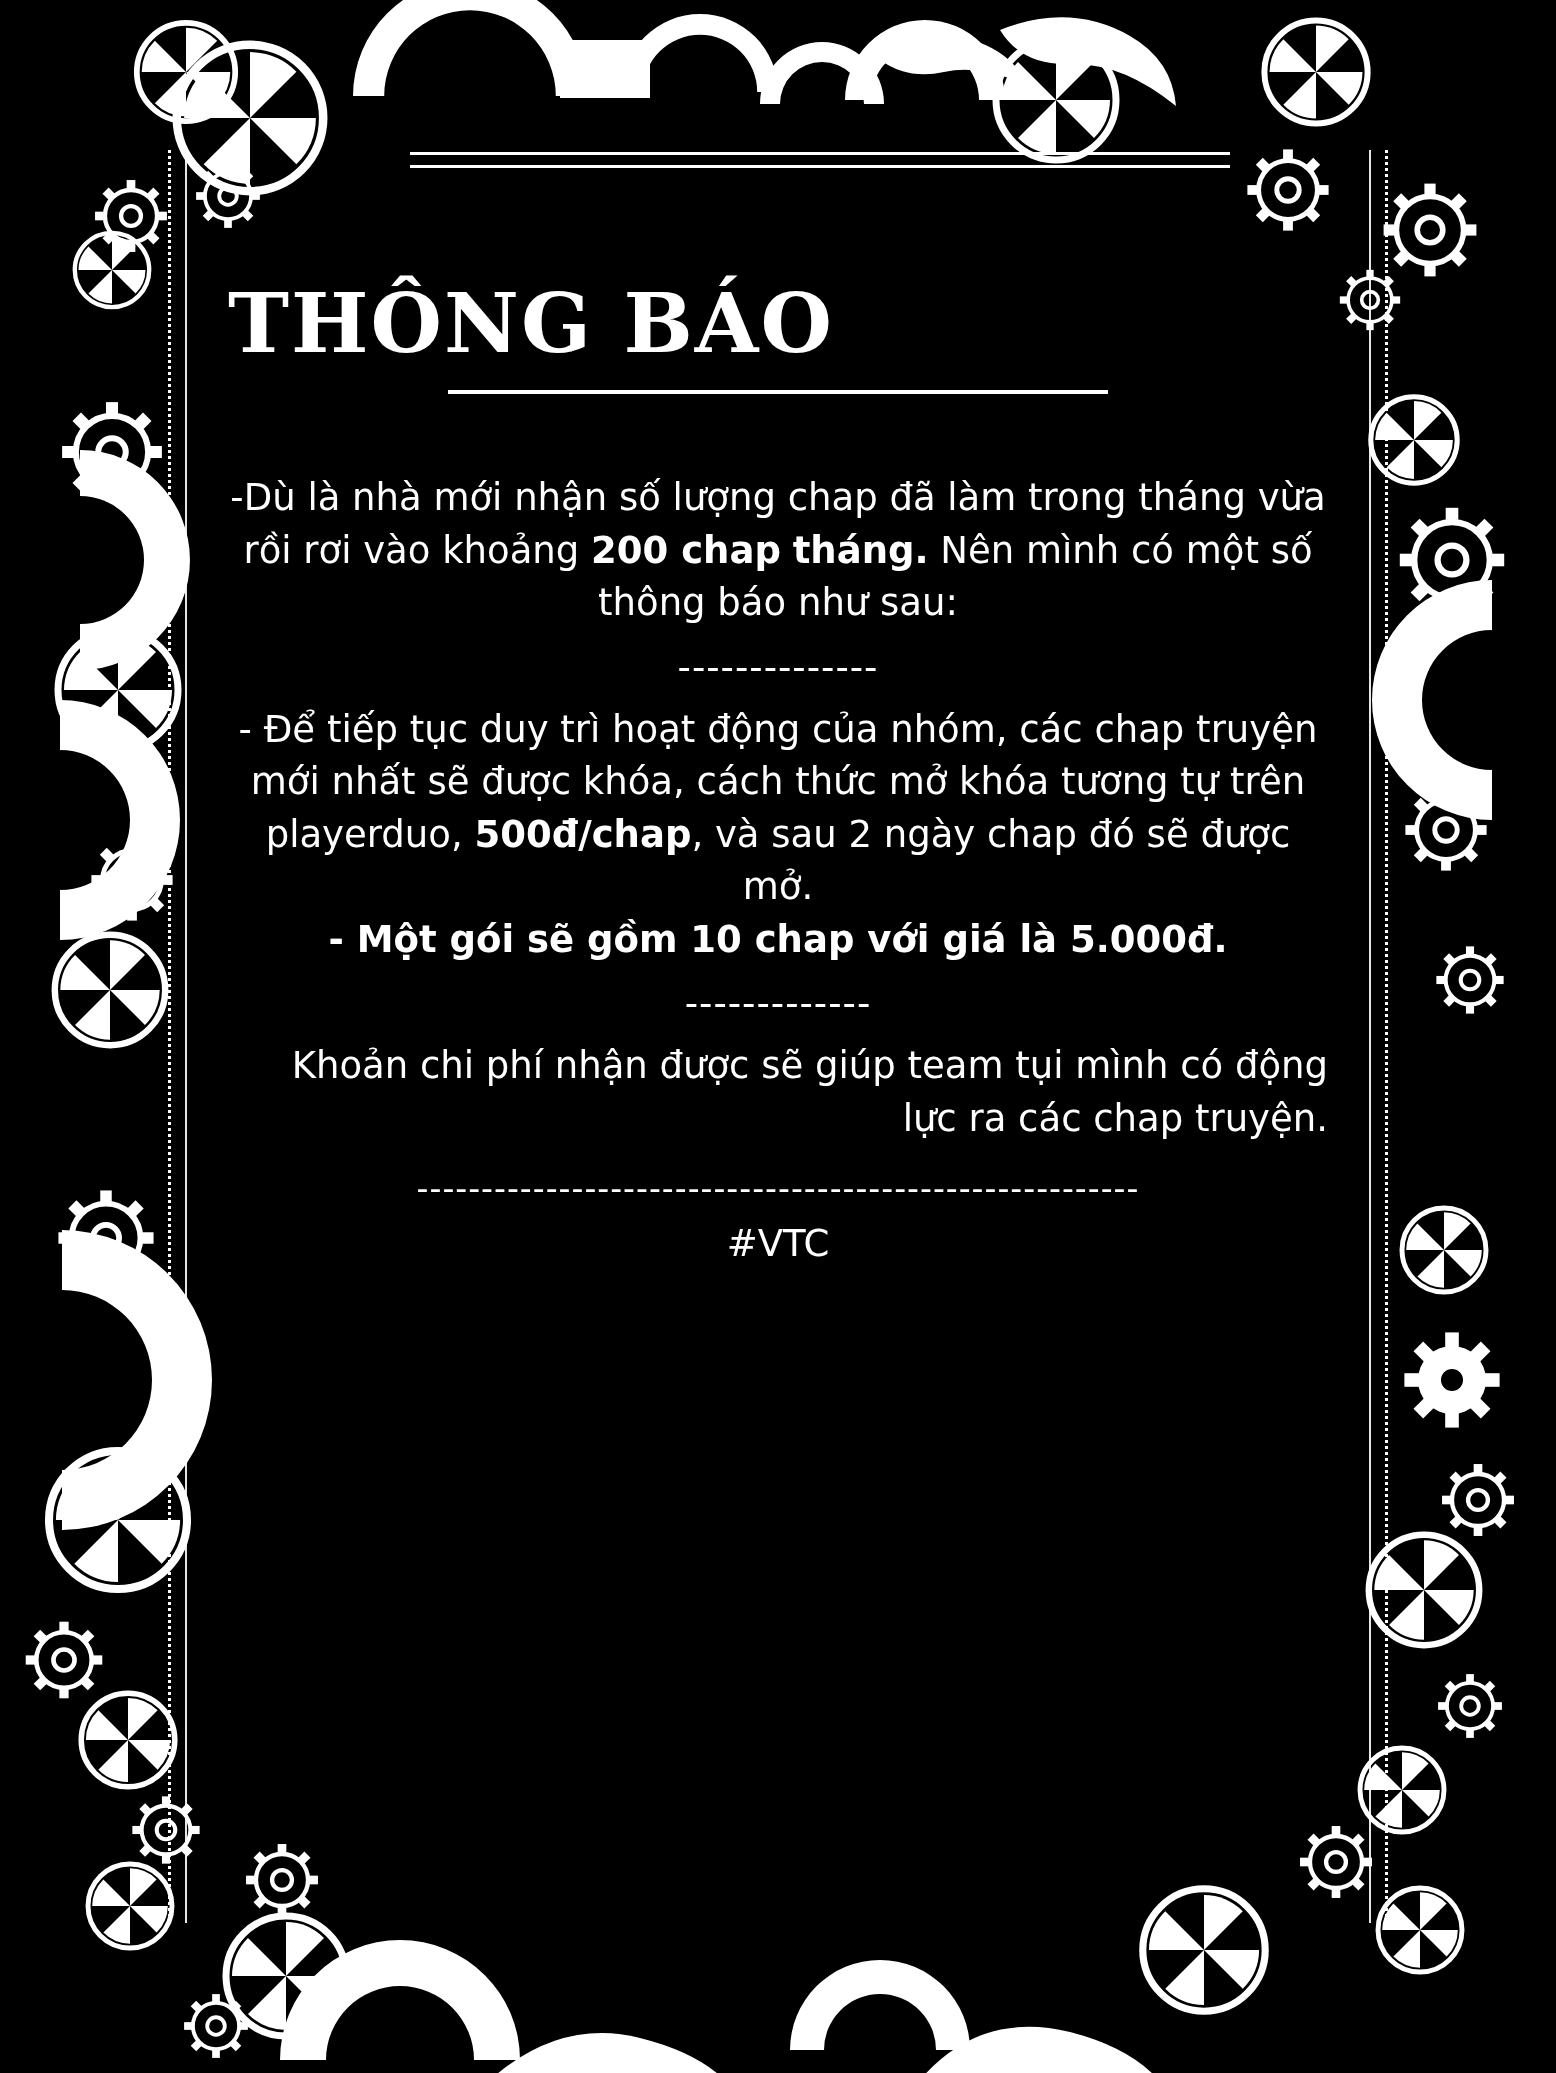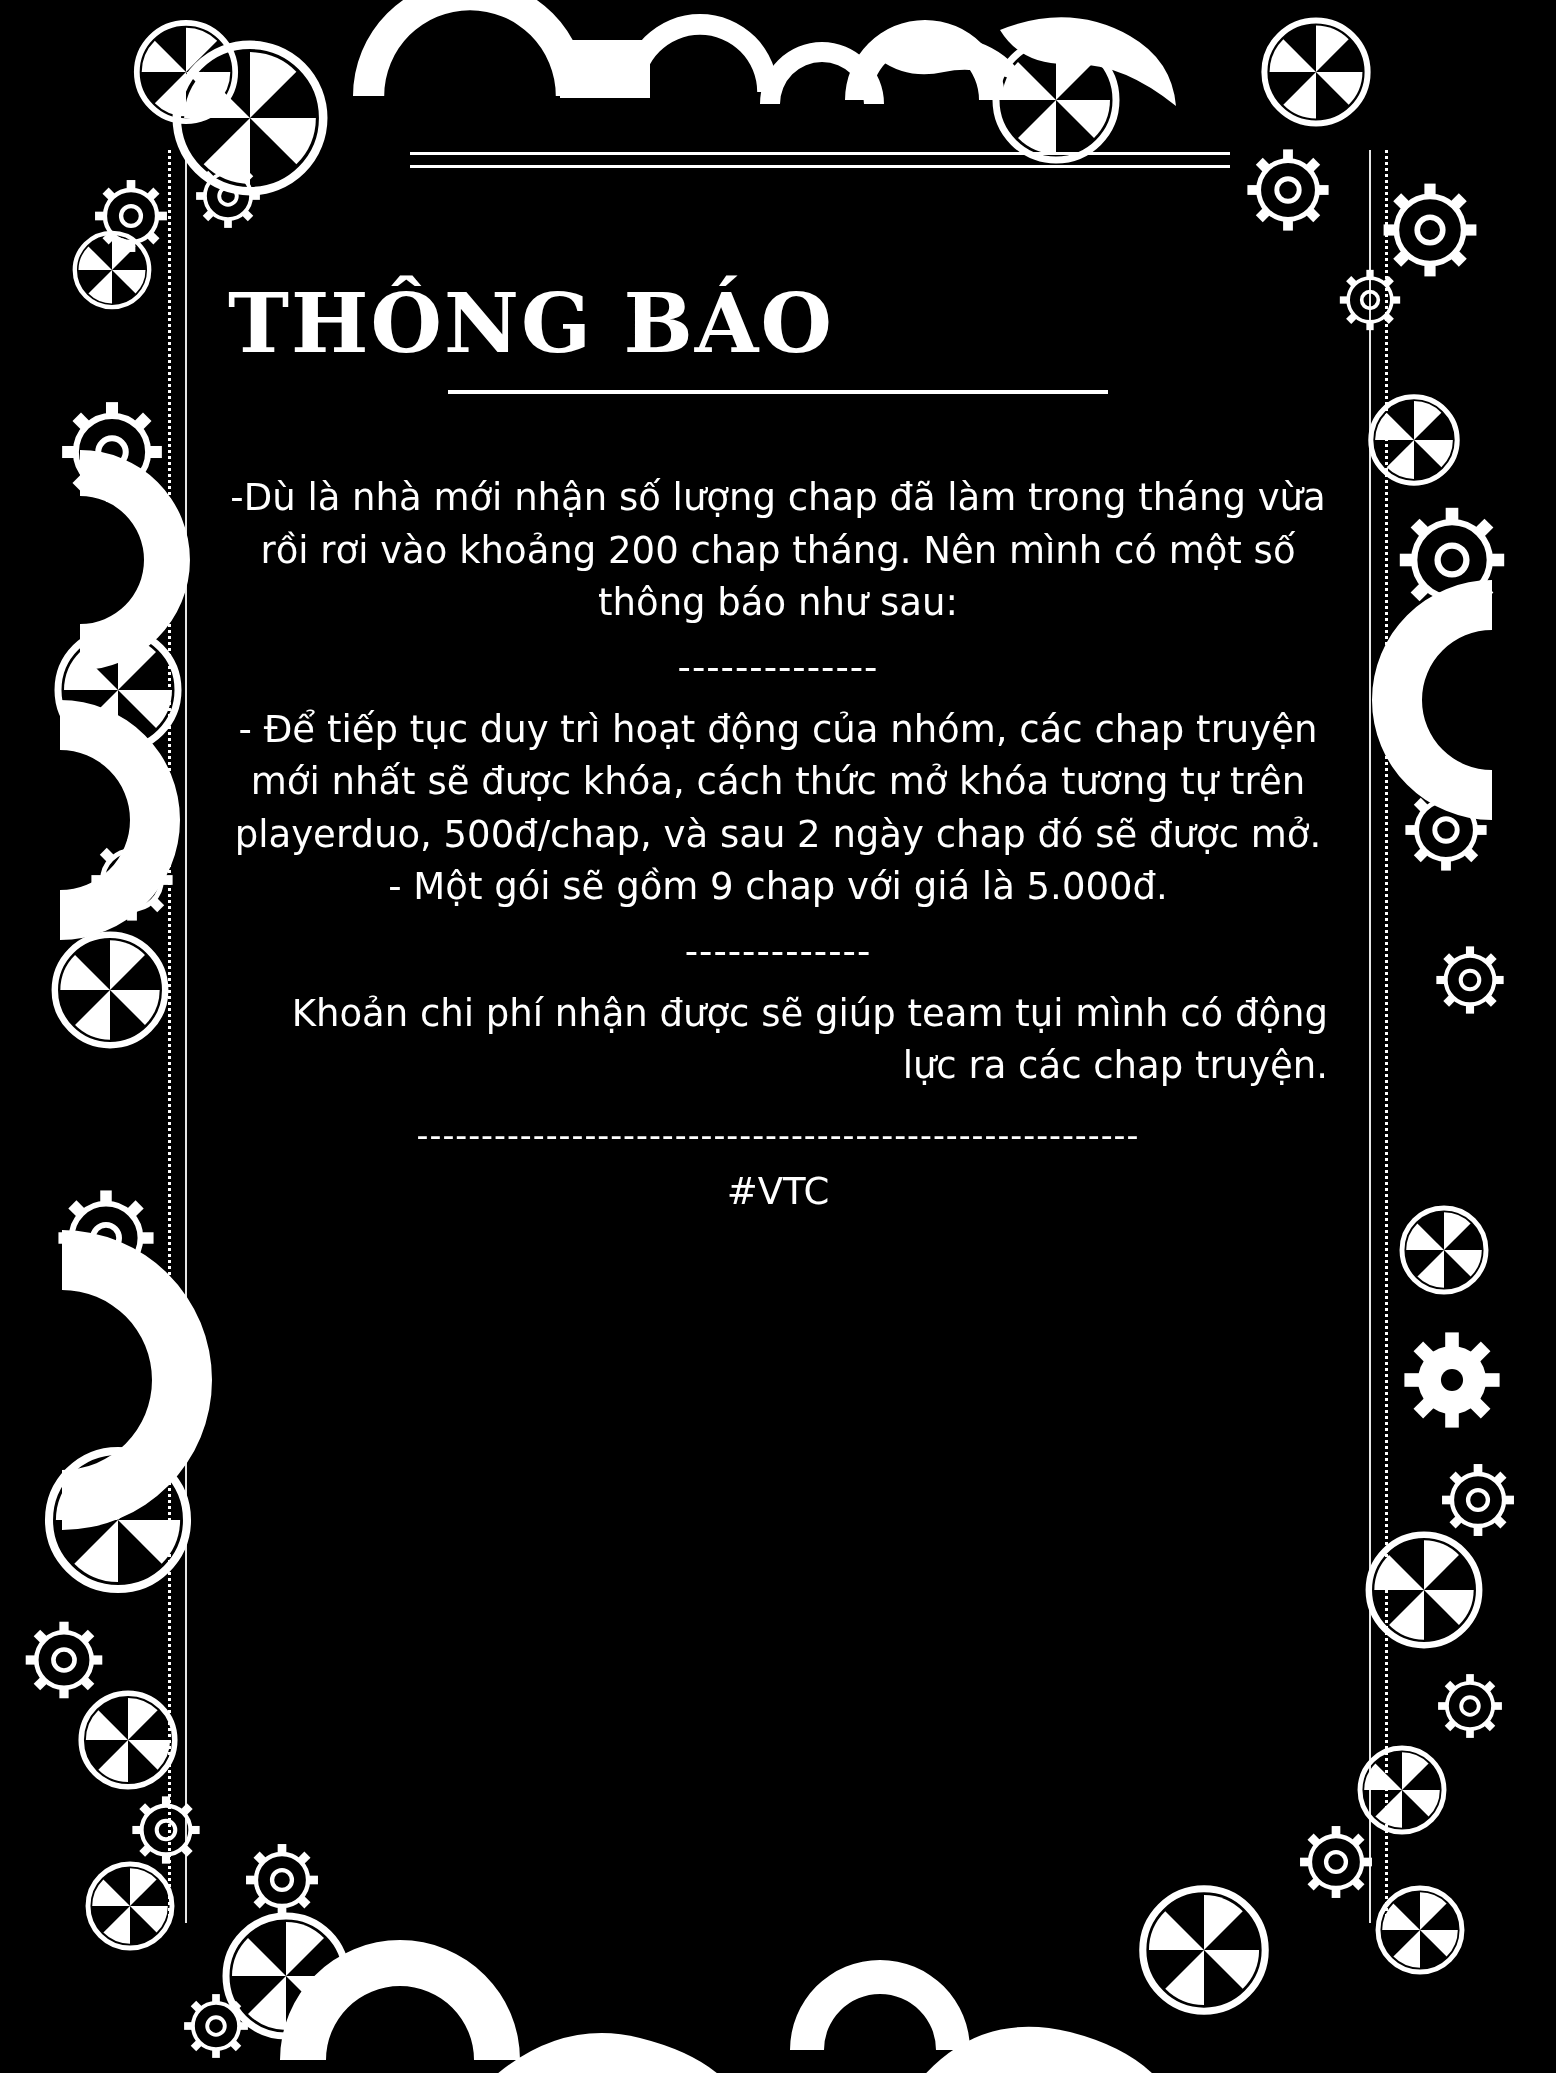--- a/index.html
+++ b/index.html
@@ -97,7 +97,7 @@
     text-justify: inter-word;
   }
   .para.left { text-align: right; }
-  b, strong { font-weight: 400; margin-top: 40px; }
+  b, strong { font-weight: 700; margin-top: 40px; }
 
   .divider {
     text-align: center;

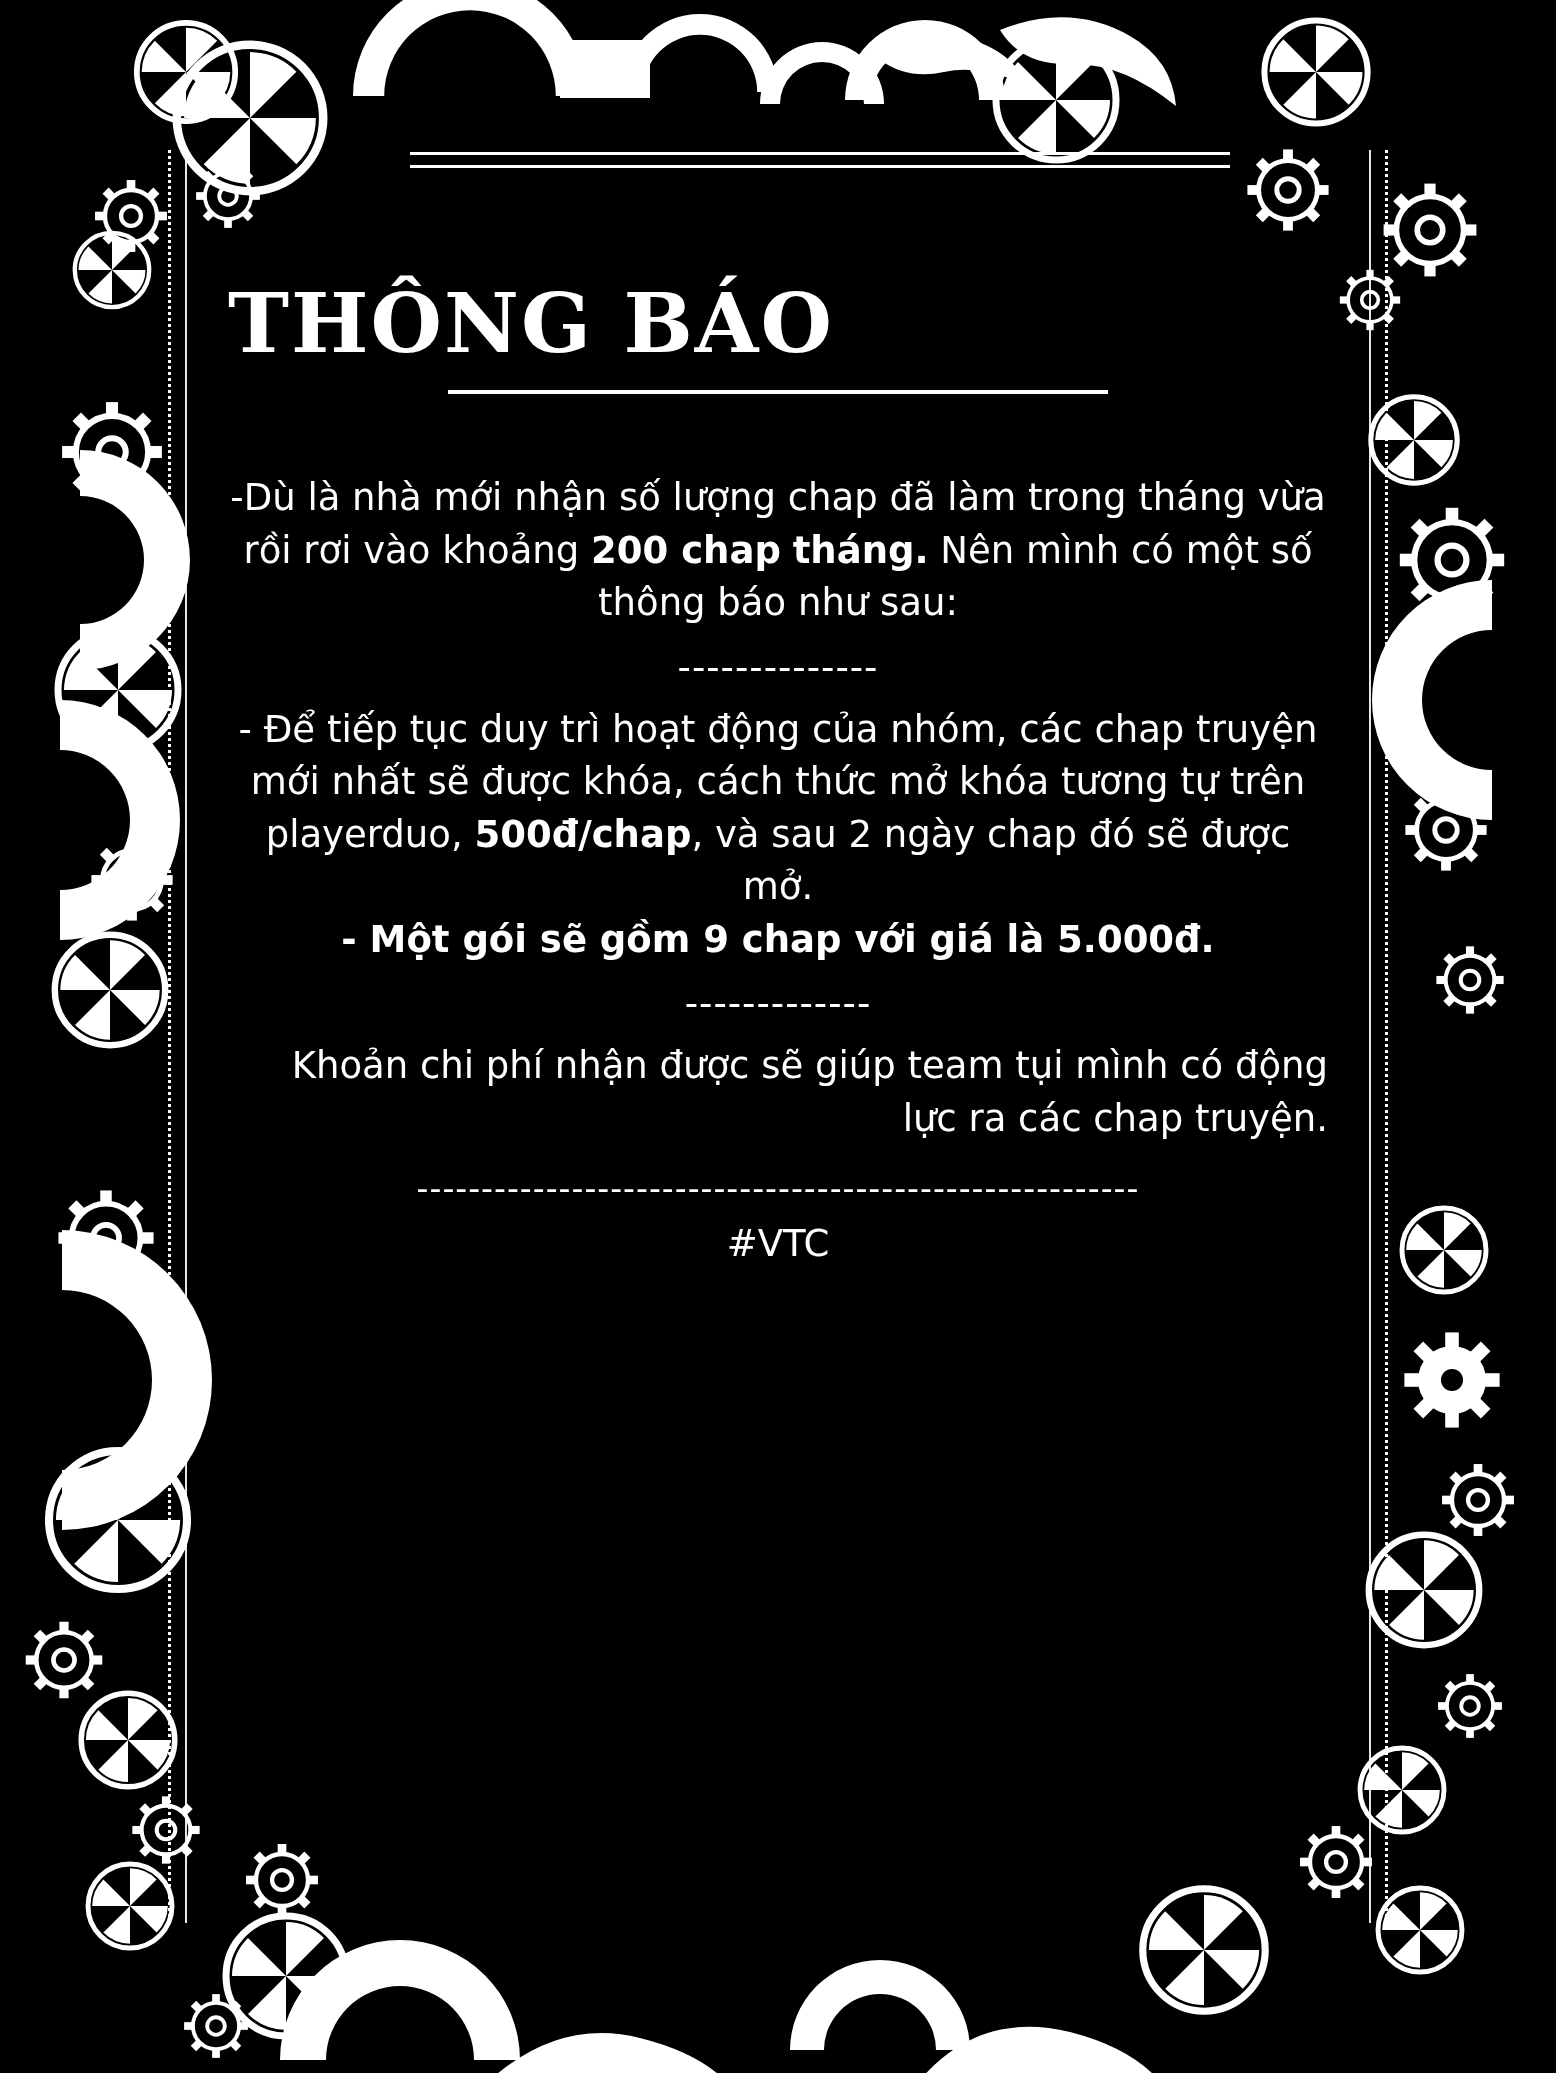--- a/index.html
+++ b/index.html
@@ -275,7 +275,7 @@
     <span>và sau 2 ngày chap đó sẽ được mở.</span>
   </p>
   <p class="para">
-    <b>- Một gói sẽ gồm 9 chap với giá là 5.000đ.</b>
+    <b>- Một gói sẽ gồm 10 chap với giá là 5.000đ.</b>
   </p>
 
   <div class="divider">-------------</div>

